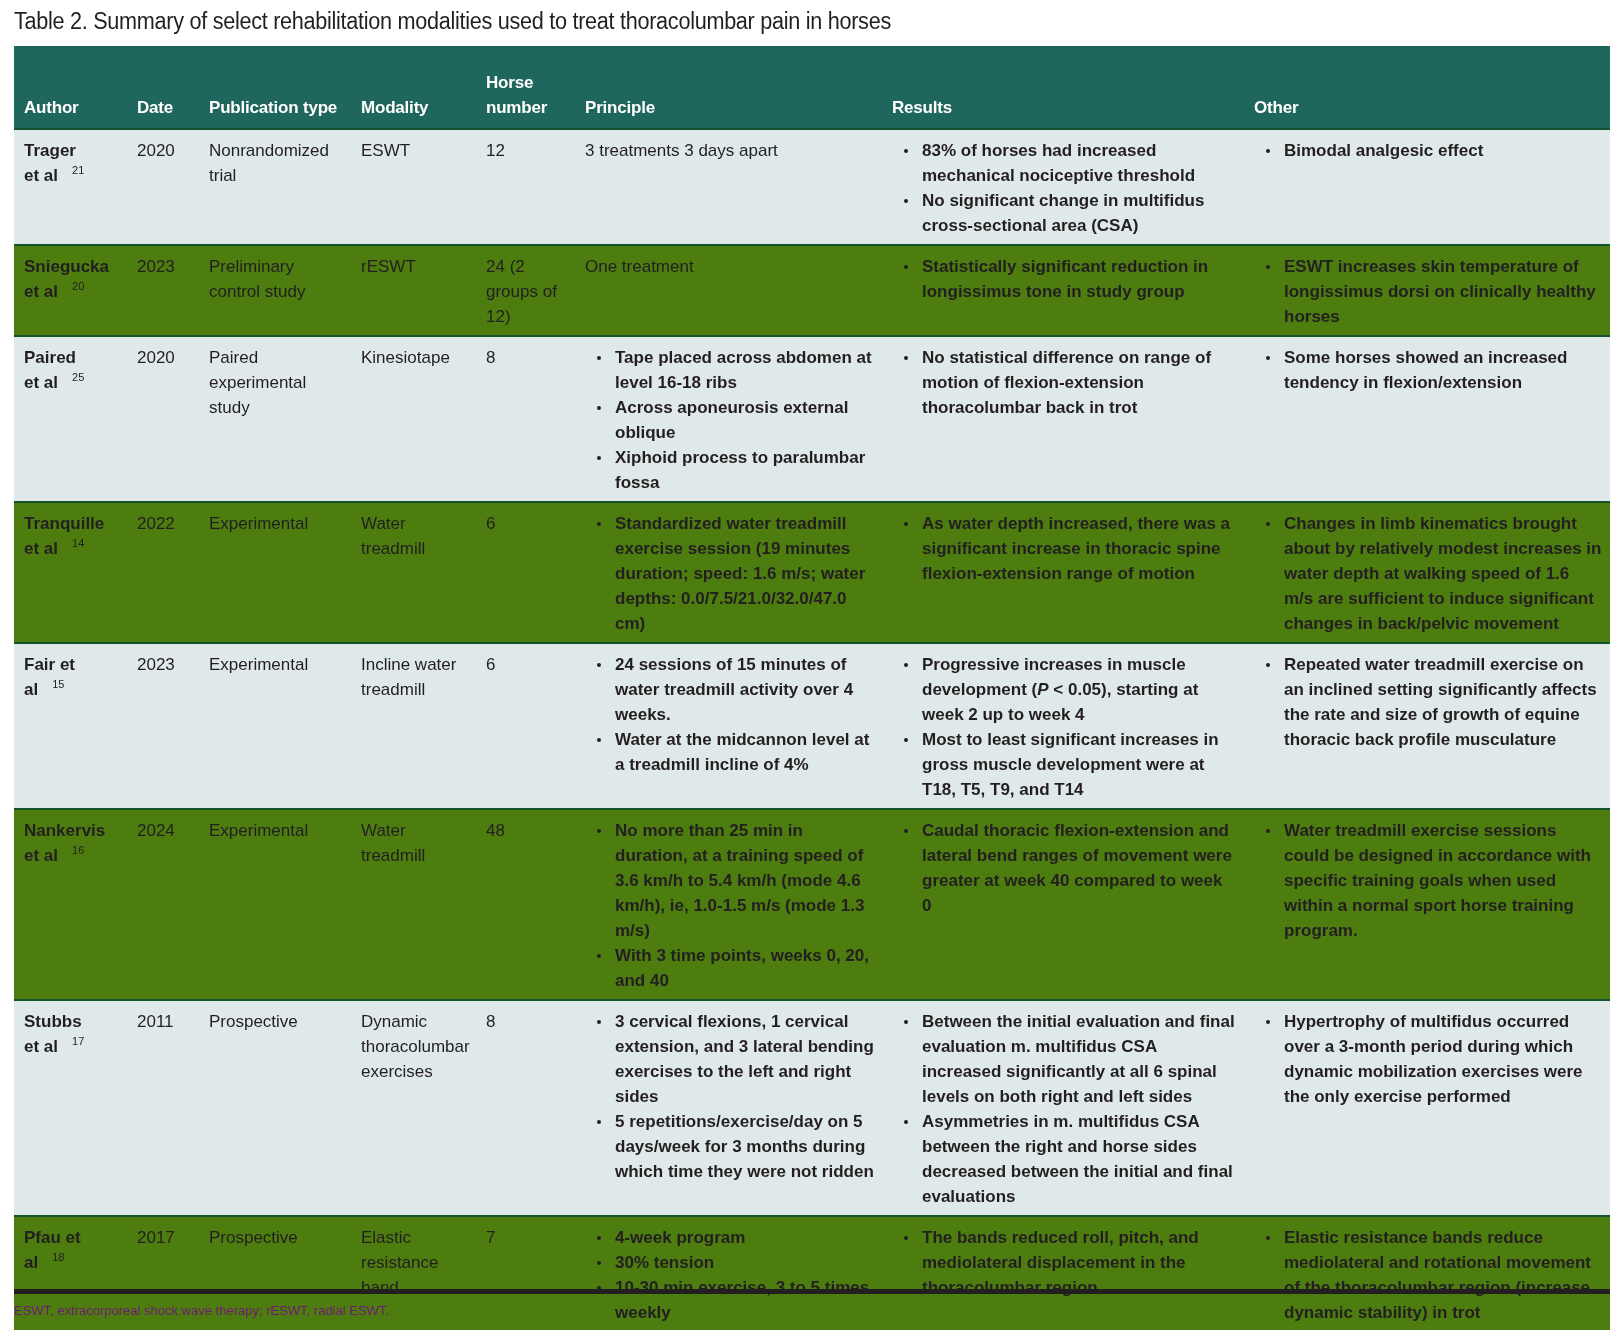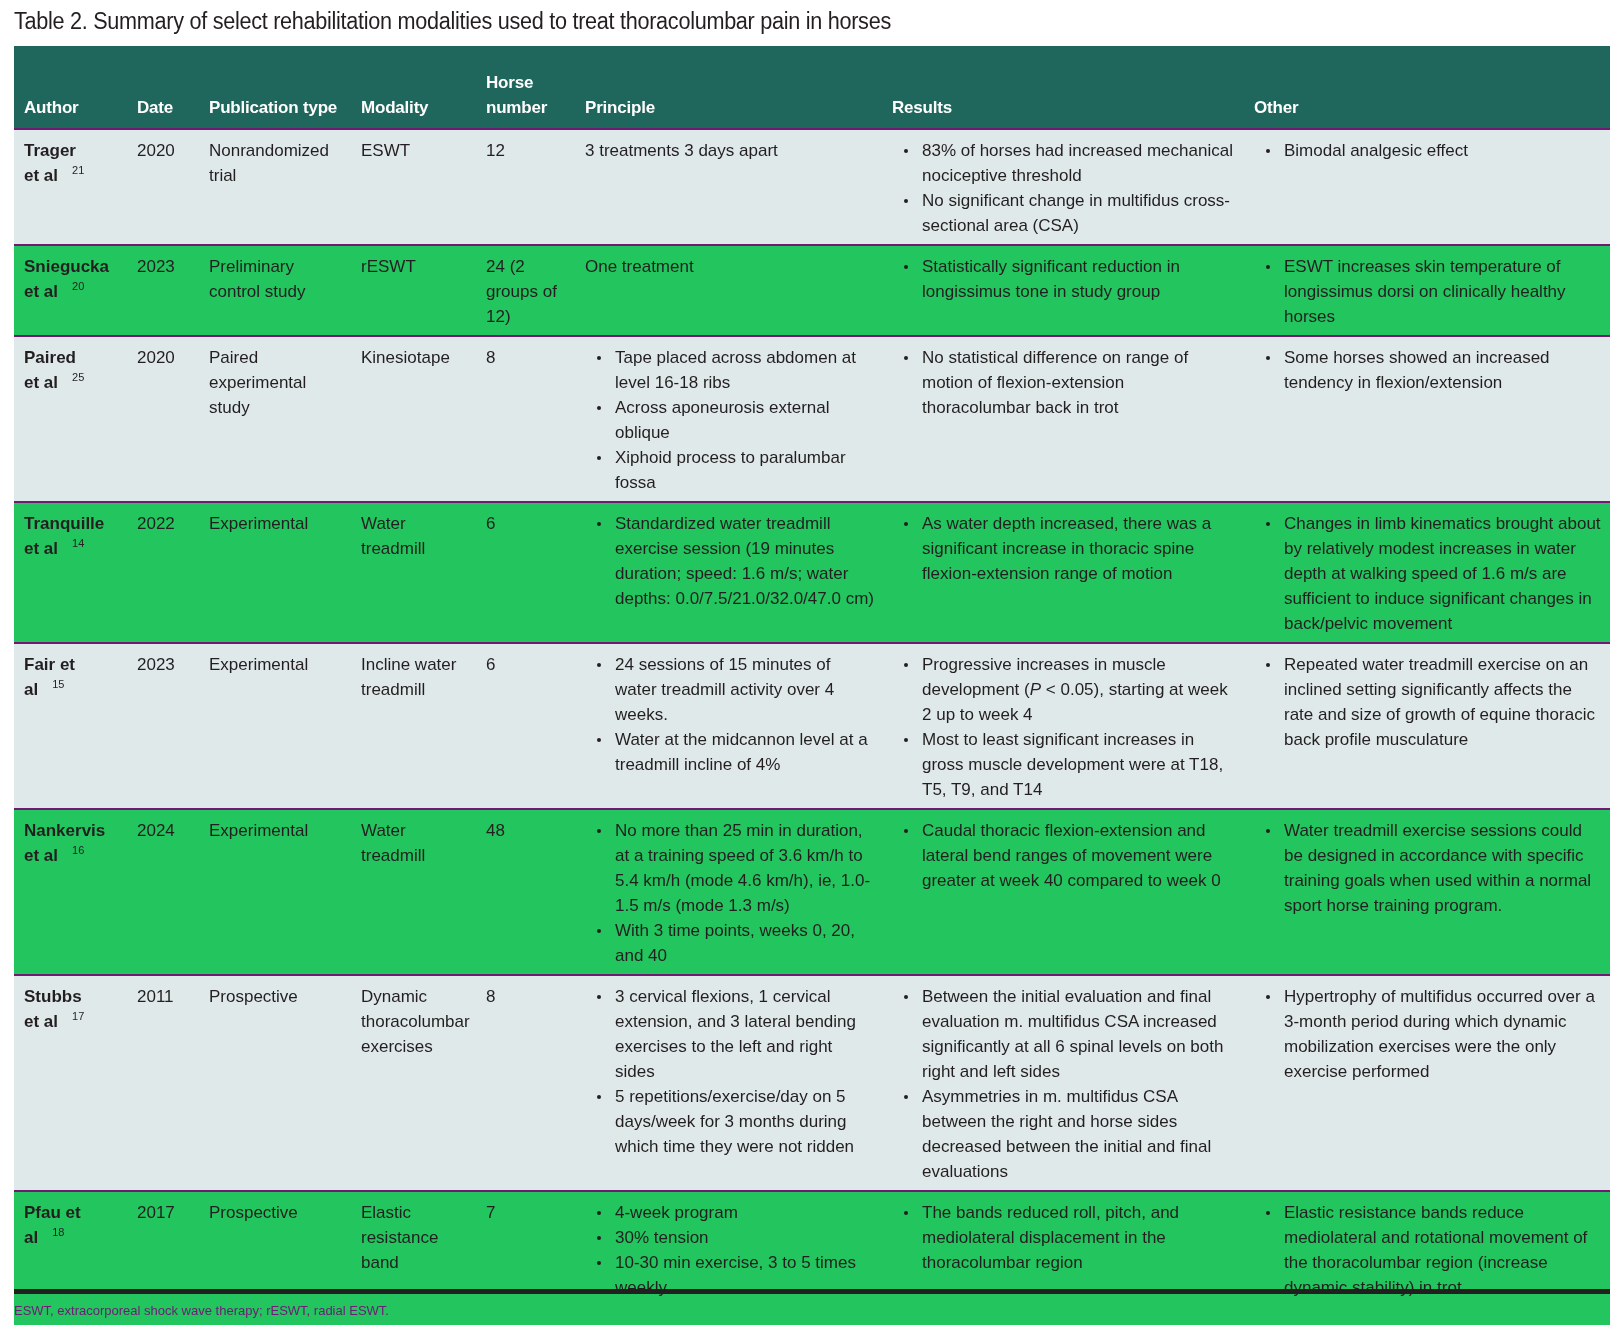--- a/index.html
+++ b/index.html
@@ -25,7 +25,7 @@
   th.c-horse { padding-top: 24px; }
   tbody tr.shade { background: #e0e9ea; }
   tbody tr.plain { background: #22c55e; }
-  tbody tr { border-top: 2px solid #701a75; }
+  tbody tr { border-top: 2px solid #14532d; }
   td {
     vertical-align: top; font-size: 17px; line-height: 25px;
     padding: 8px 8px 6px 10px; color: #231f20;

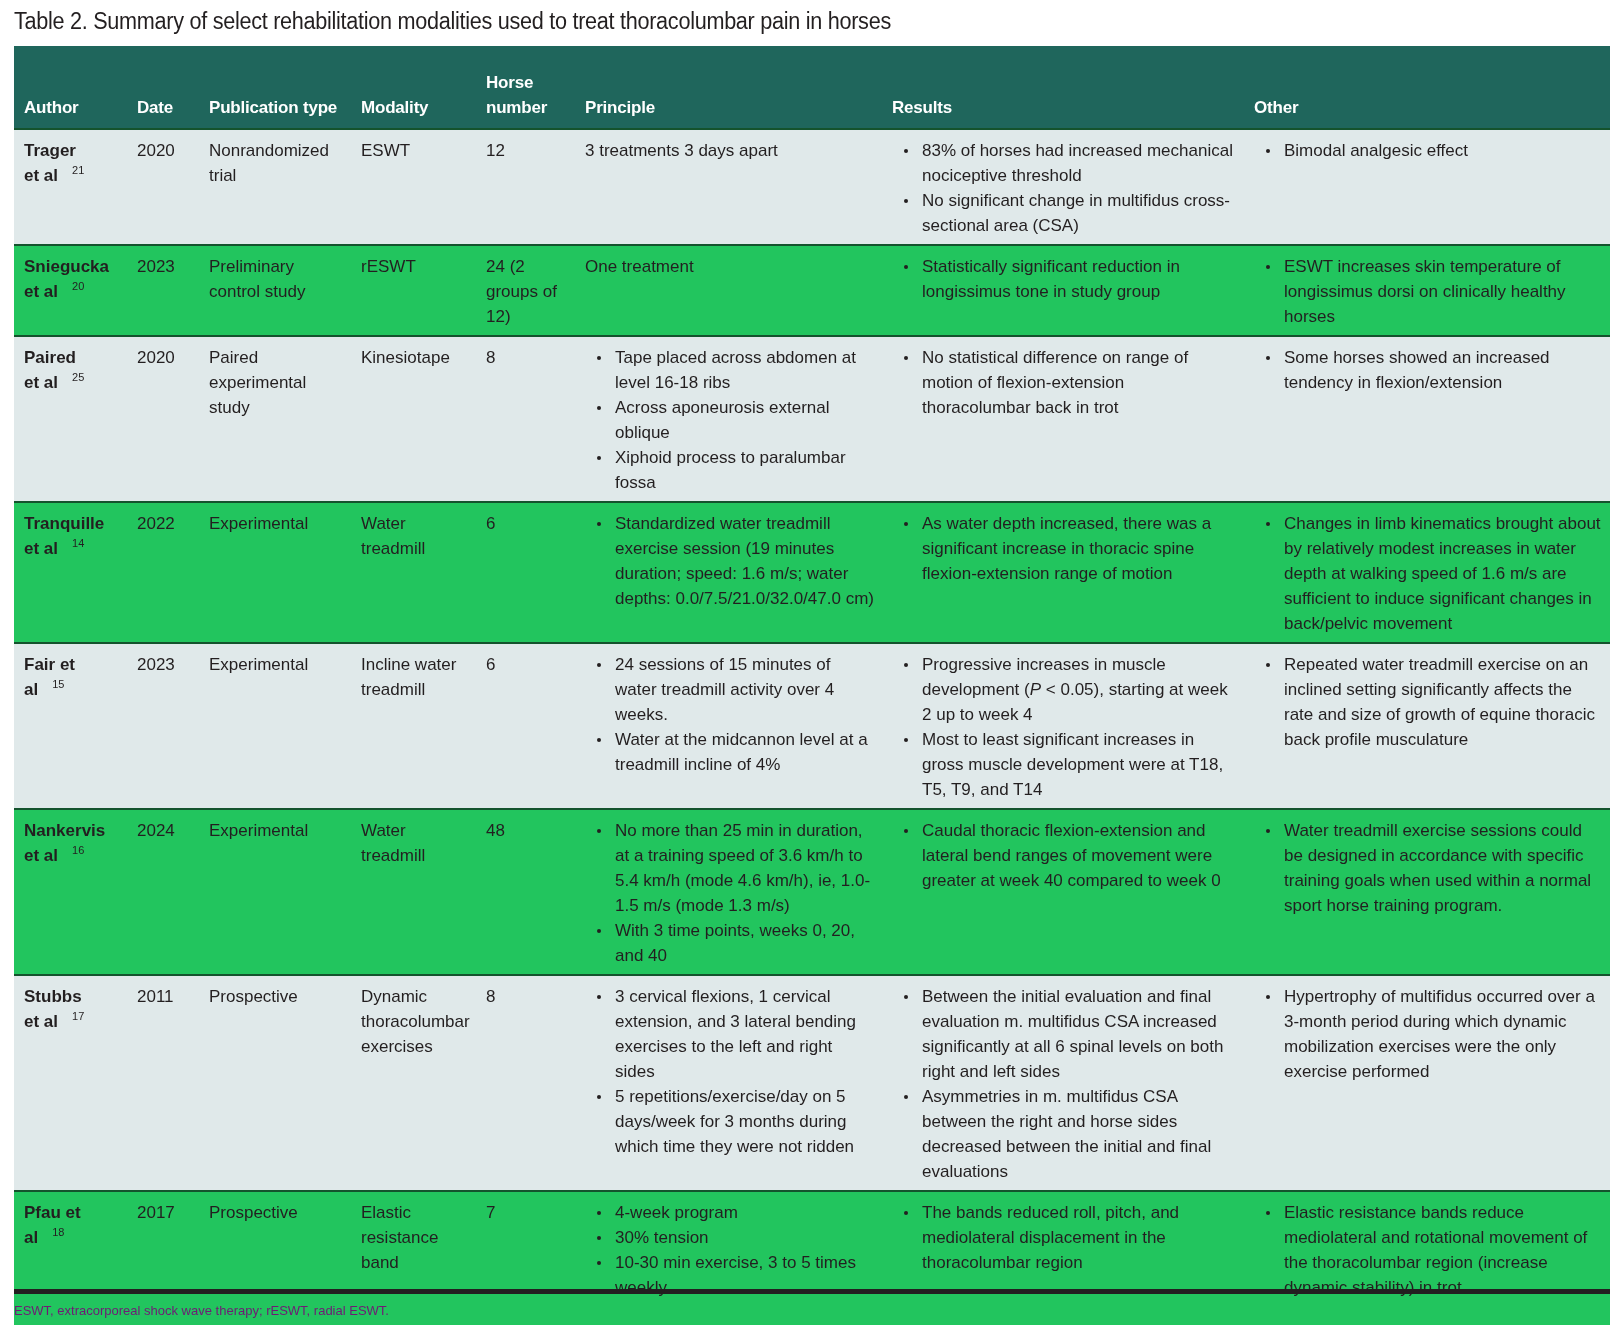--- a/index.html
+++ b/index.html
@@ -33,7 +33,7 @@
   td.author { font-weight: bold; }
   td.author sup { font-weight: normal; font-size: 11px; vertical-align: 7px; line-height: 0; padding-left: 14px; }
   ul.bullets { margin: 0; padding: 0; list-style: none; }
-  ul.bullets li { position: relative; padding-left: 30px; }
+  ul.bullets li { position: relative; padding-left: 30px; font-weight: bold; }
   ul.bullets li::before {
     content: ""; position: absolute; left: 12px; top: 11px;
     width: 4px; height: 4px; border-radius: 50%; background: #231f20;

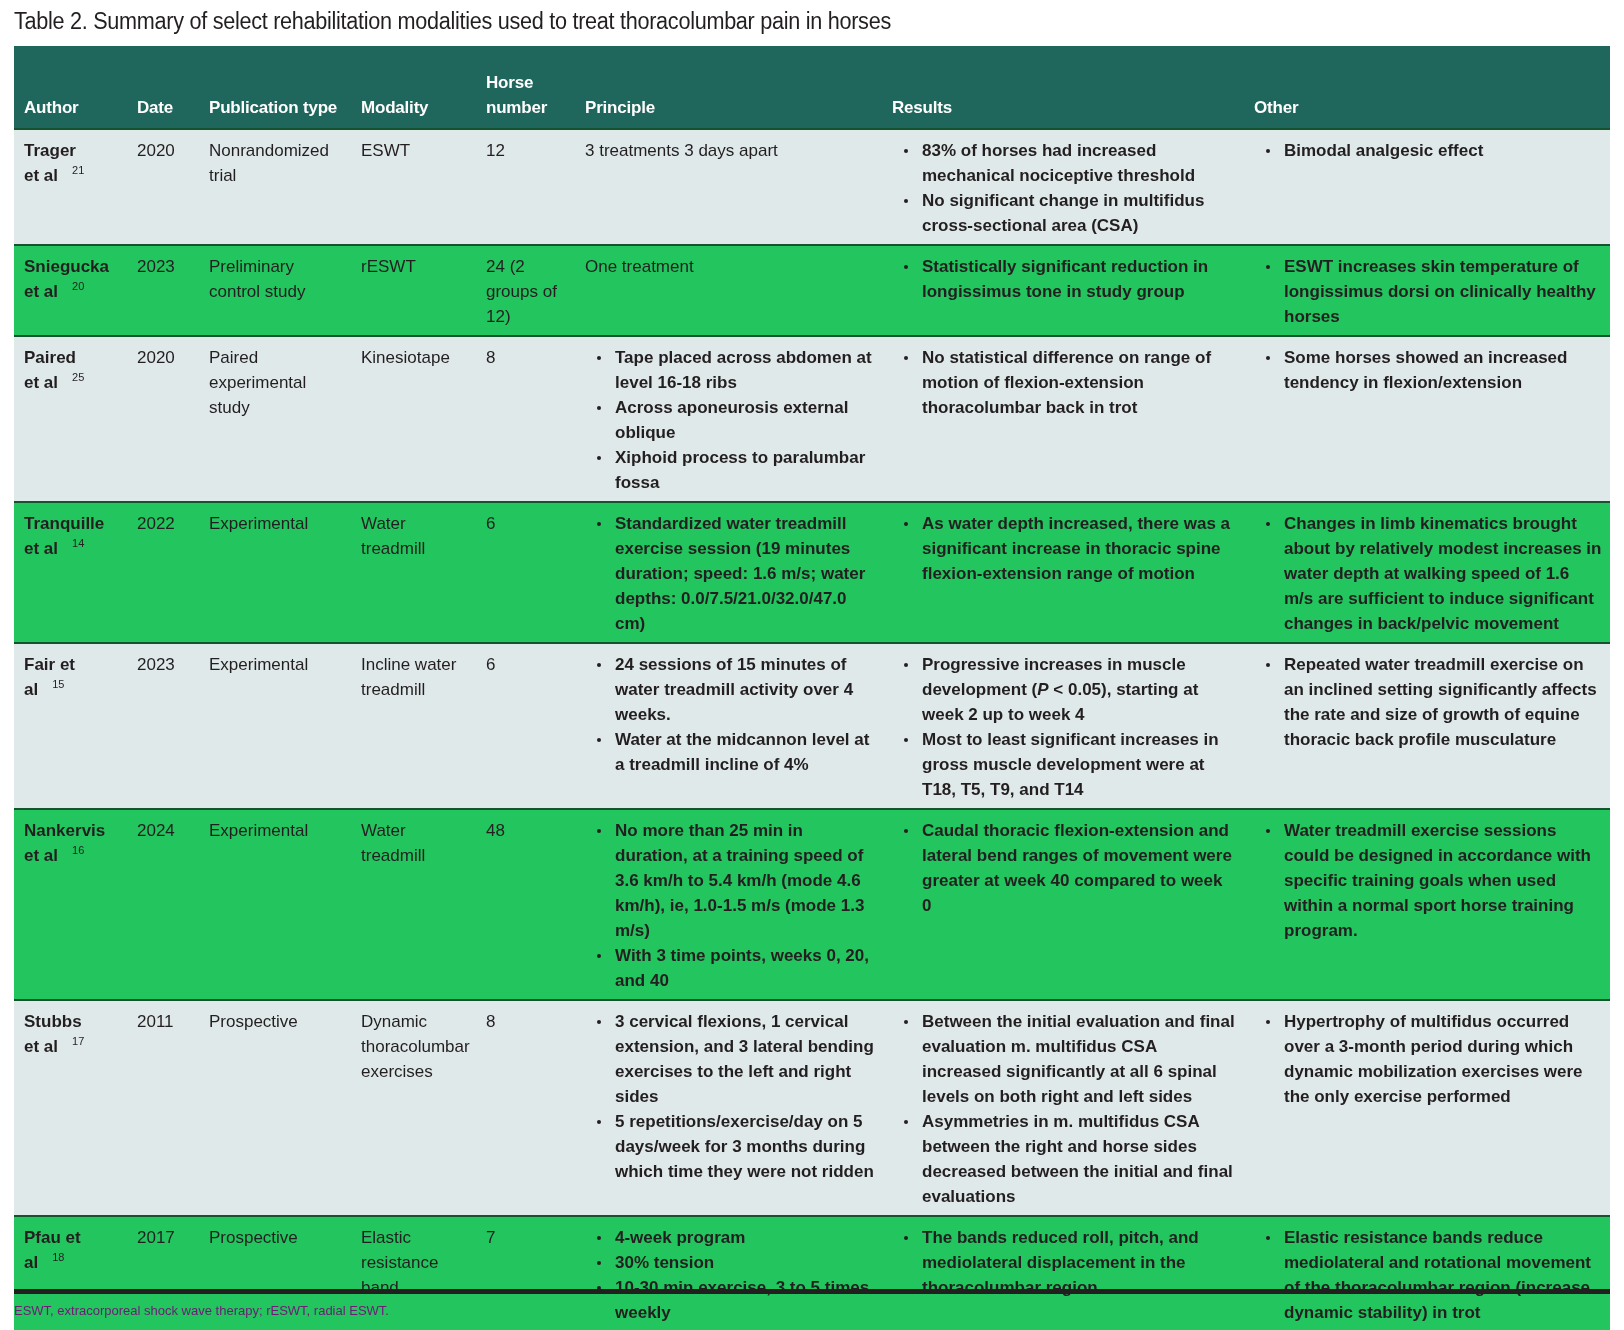--- a/index.html
+++ b/index.html
@@ -24,7 +24,7 @@
   }
   th.c-horse { padding-top: 24px; }
   tbody tr.shade { background: #e0e9ea; }
-  tbody tr.plain { background: #22c55e; }
+  tbody tr.plain { background: #4d7c0f; }
   tbody tr { border-top: 2px solid #14532d; }
   td {
     vertical-align: top; font-size: 17px; line-height: 25px;

